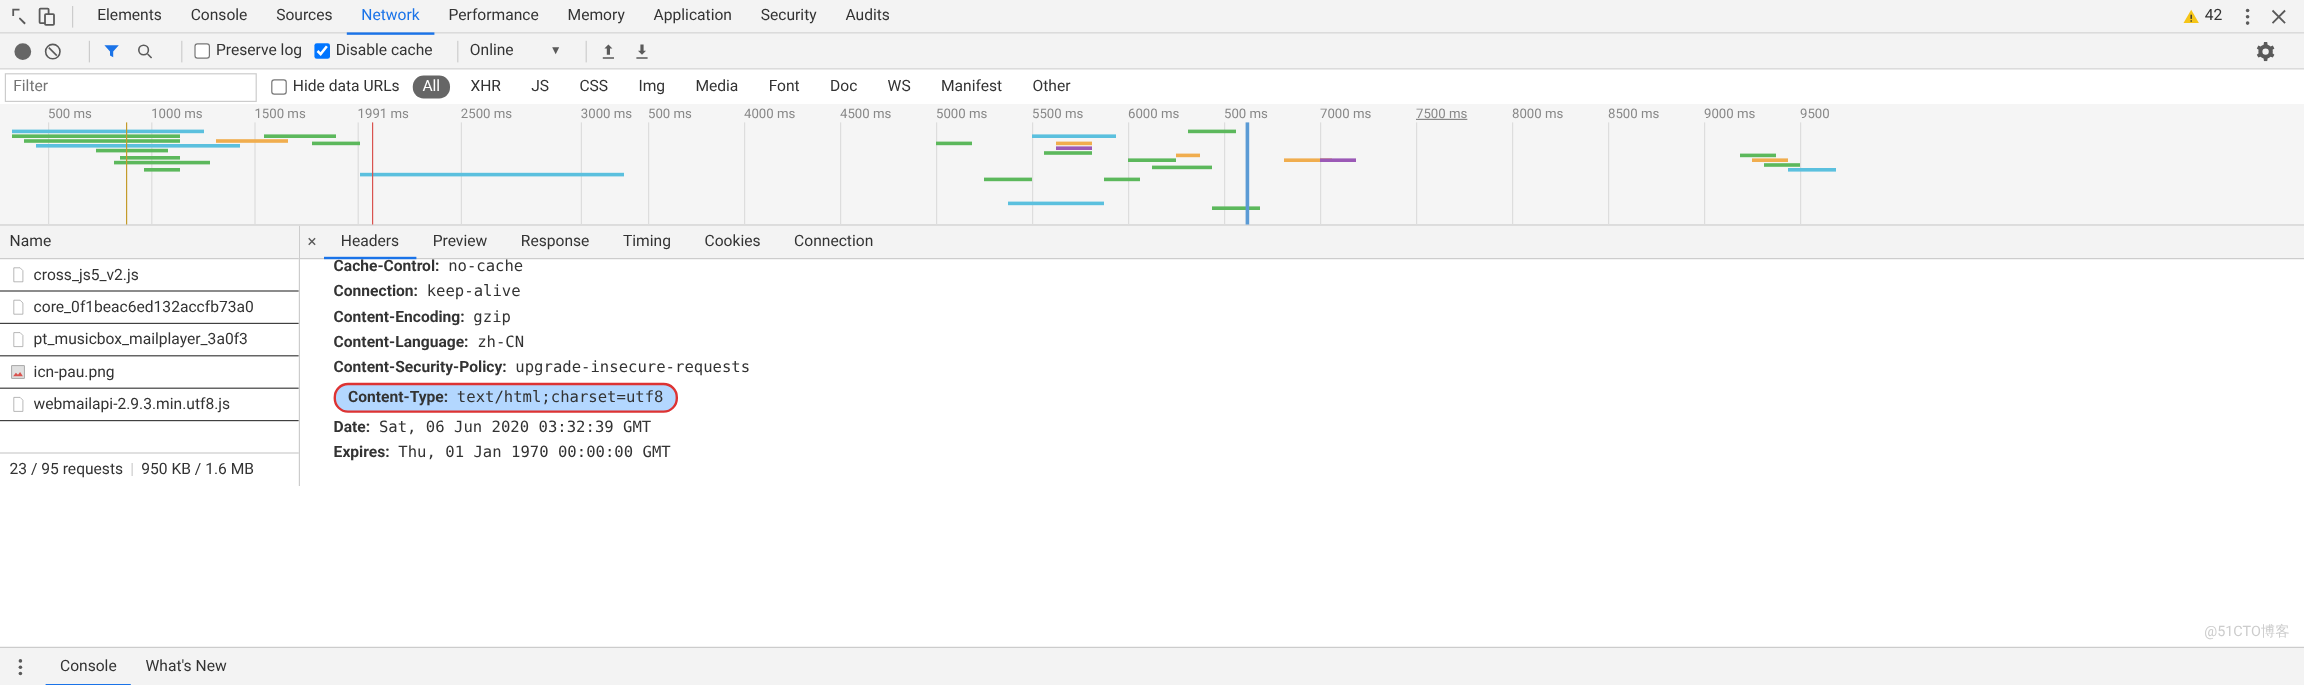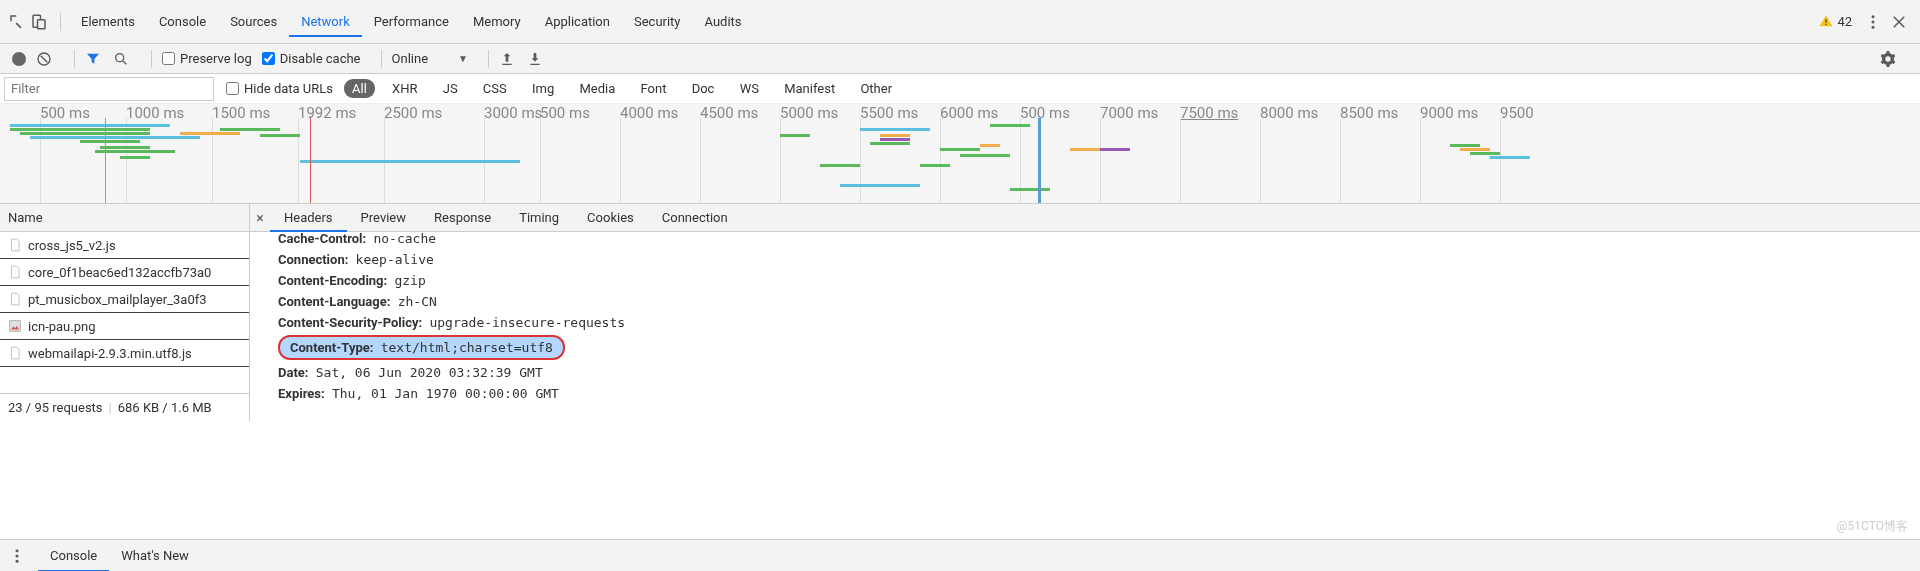--- a/index.html
+++ b/index.html
@@ -4,7 +4,7 @@
 <style>
 *{margin:0;padding:0;box-sizing:border-box;font-family:-apple-system,BlinkMacSystemFont,"Segoe UI",Roboto,sans-serif;font-size:13px;color:#333}
 body{background:#fff;width:1920px;height:571px;overflow:hidden;position:relative}
-.topbar{height:44px;border-bottom:1px solid #ccc;display:flex;align-items:center;padding:0 8px;background:#f3f3f3}
+.topbar{height:28px;border-bottom:1px solid #ccc;display:flex;align-items:center;padding:0 8px;background:#f3f3f3}
 .topbar .ico{width:18px;height:18px;margin-right:4px;fill:#5a5a5a;cursor:pointer}
 .topbar .sep{width:1px;height:18px;background:#ccc;margin:0 8px}
 .tabs{display:flex;align-items:center;flex:1}

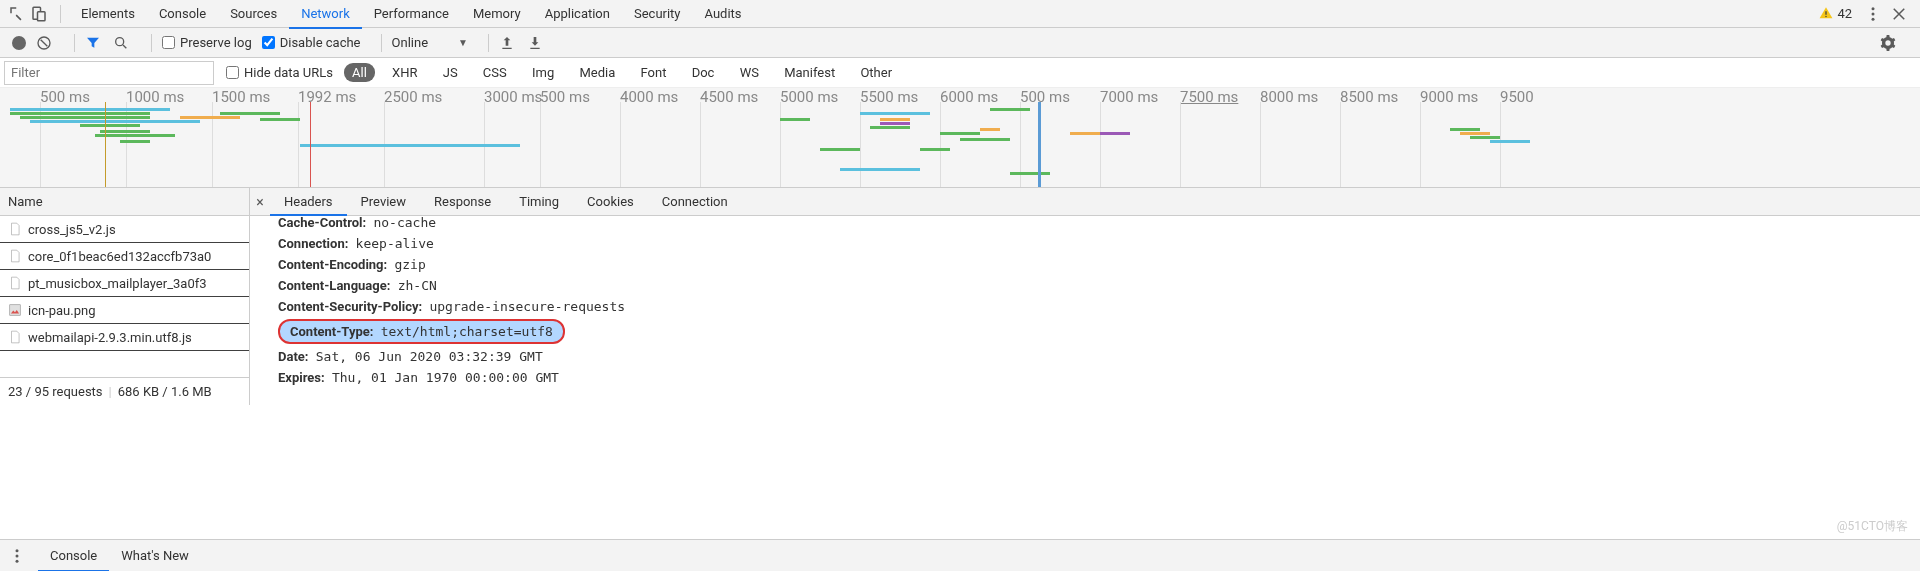--- a/index.html
+++ b/index.html
@@ -10,7 +10,7 @@
 .tabs{display:flex;align-items:center;flex:1}
 .tab{padding:0 12px;height:30px;line-height:30px;cursor:pointer;color:#333}
 .tab.active{color:#1a73e8;border-bottom:2px solid #1a73e8}
-.warn{display:flex;align-items:flex-start;margin-right:8px}
+.warn{display:flex;align-items:center;margin-right:8px}
 .warn-tri{width:14px;height:14px;margin-right:4px}
 .warn-n{color:#333}
 .dots,.closex{width:18px;height:18px;fill:#5a5a5a;cursor:pointer;margin:0 4px}

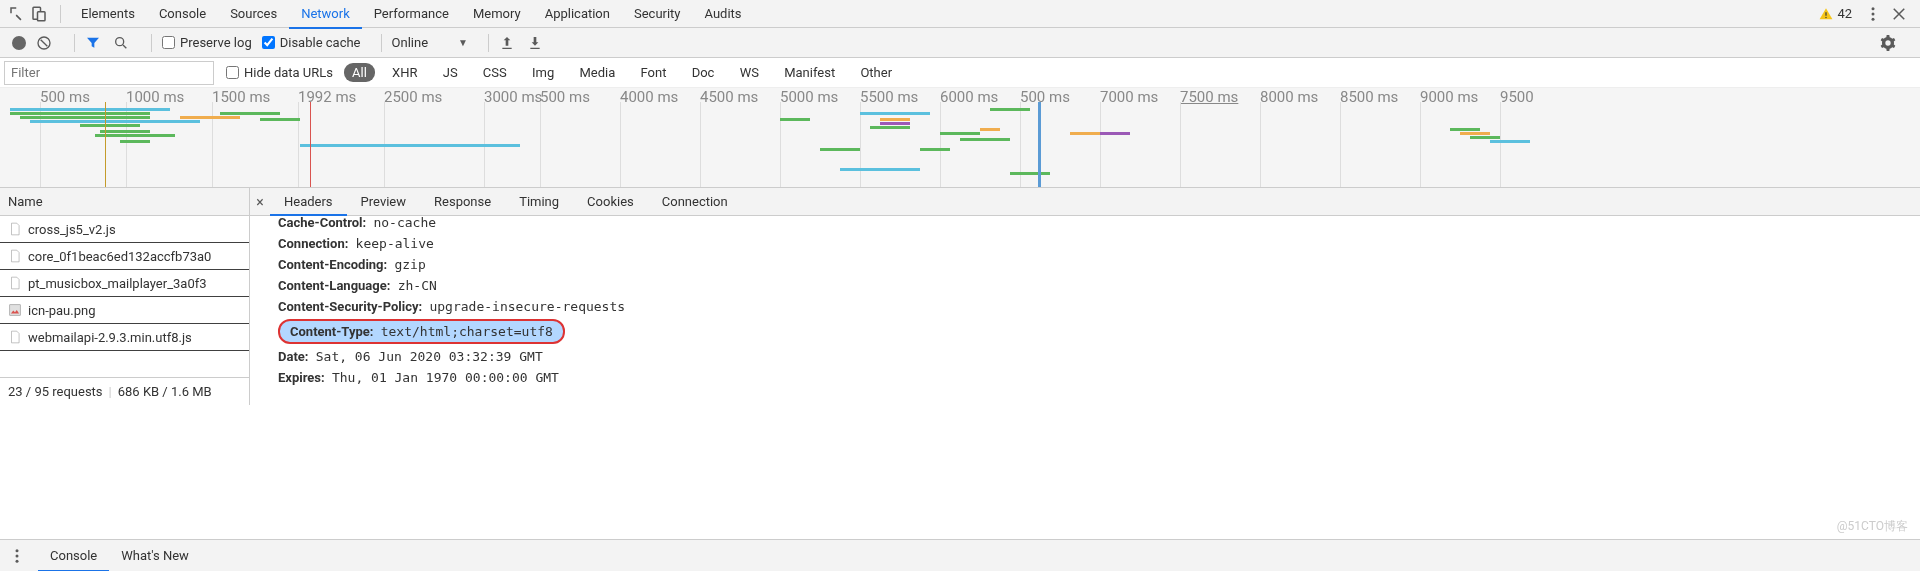--- a/index.html
+++ b/index.html
@@ -34,7 +34,7 @@
 .waterfall{height:100px;border-bottom:1px solid #ccc;background:#f5f5f5;position:relative;overflow:hidden}
 .wf-lane{position:absolute;top:0;width:50%;height:100%}
 .wf-lane.right{left:540px;width:1030px}
-.wf-tick{position:absolute;top:0;font-size:15px;color:#888}
+.wf-tick{position:absolute;top:0;font-size:11px;color:#888}
 .wf-tick::before{content:"";position:absolute;top:14px;left:0;width:1px;height:86px;background:#ddd}
 .bar{position:absolute;height:3px}
 .vline{position:absolute;top:14px;width:1px;height:86px}

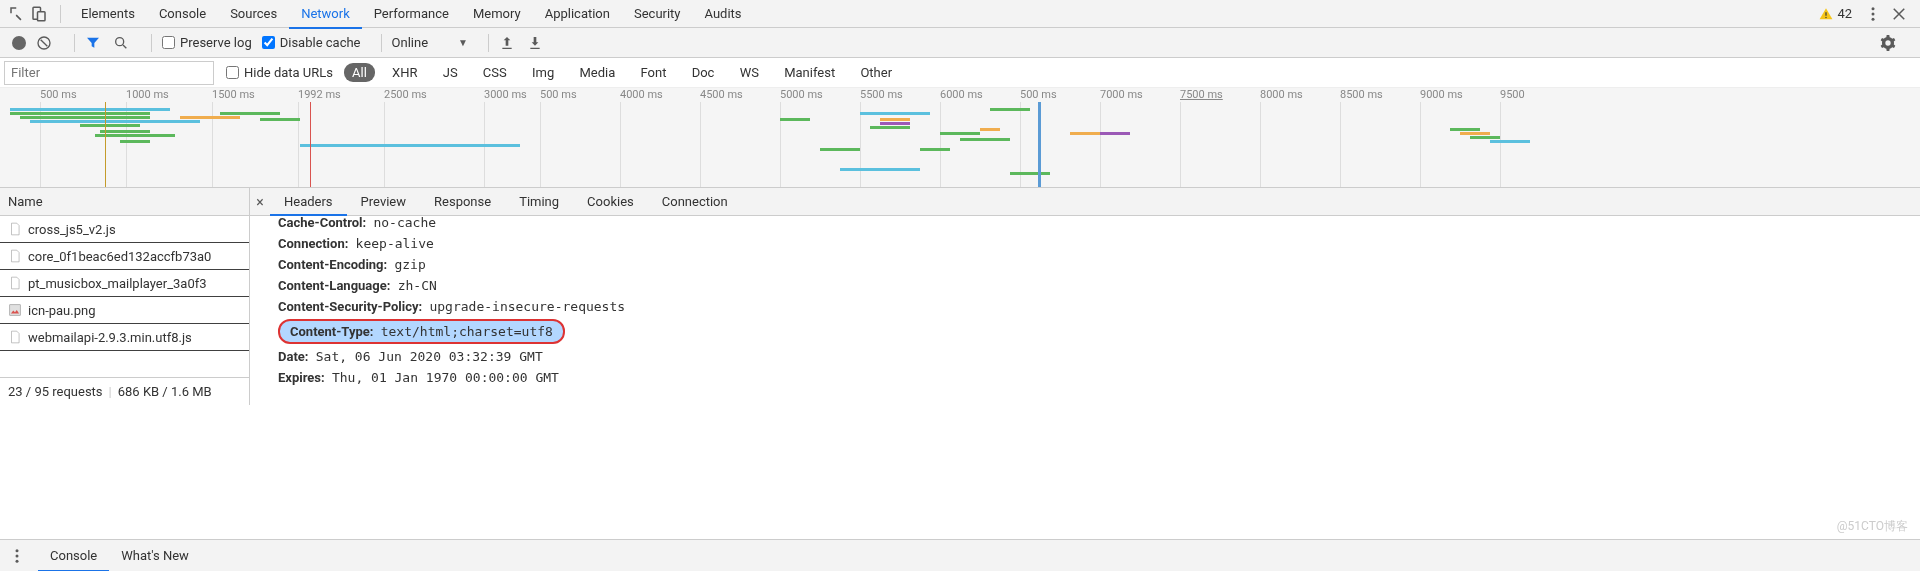--- a/index.html
+++ b/index.html
@@ -172,7 +172,7 @@
       <div class="wf-tick" style="left: 40px;">500 ms</div>
       <div class="wf-tick" style="left: 126px;">1000 ms</div>
       <div class="wf-tick" style="left: 212px;">1500 ms</div>
-      <div class="wf-tick" style="left: 298px;">1992 ms</div>
+      <div class="wf-tick" style="left: 298px;">1991 ms</div>
       <div class="wf-tick" style="left: 384px;">2500 ms</div>
       <div class="wf-tick" style="left: 484px;">3000 ms</div>
       <div class="bar" style="left: 10px; top: 20px; width: 160px; background: rgb(91, 192, 222);"></div>

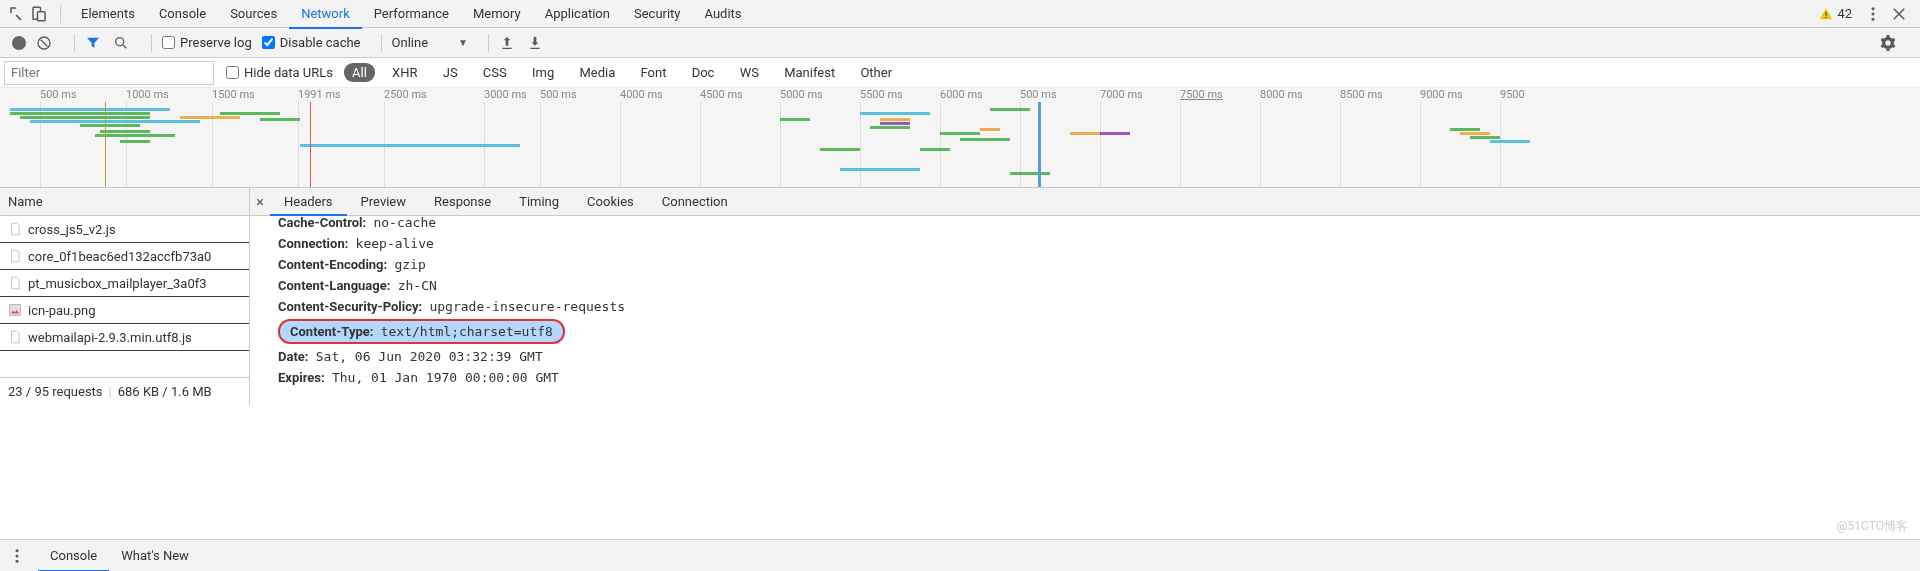--- a/index.html
+++ b/index.html
@@ -266,7 +266,7 @@
     <div class="statusbar">
       <span>23 / 95 requests</span>
       <span class="ssep">|</span>
-      <span>686 KB / 1.6 MB</span>
+      <span>950 KB / 1.6 MB</span>
     </div>
   </div>
   <div class="detail">

